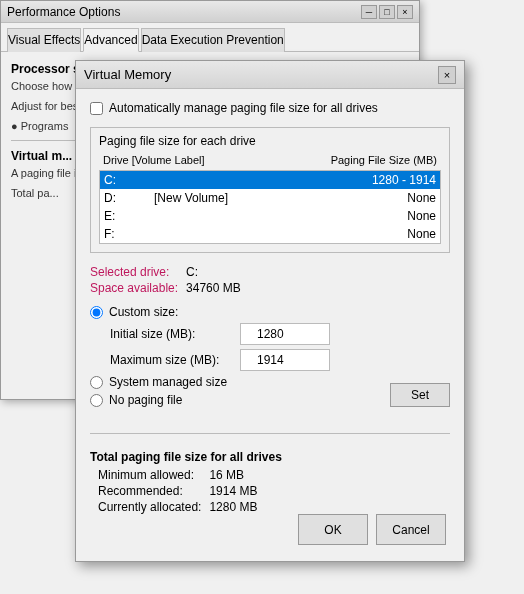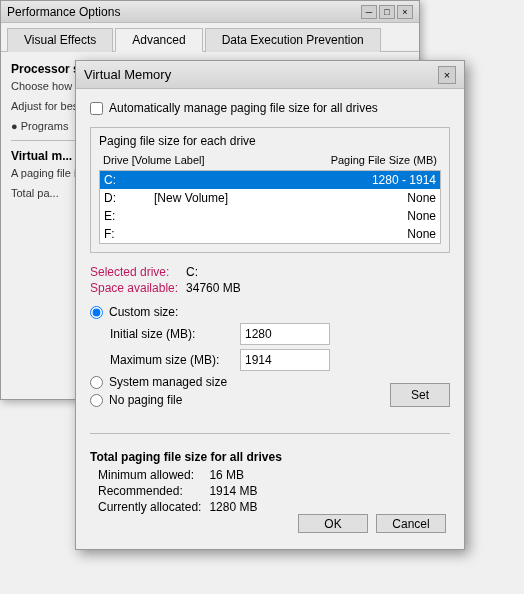--- a/index.html
+++ b/index.html
@@ -64,7 +64,7 @@
     }
 
     .tab {
-      padding: 4px 16px;
+      padding: 4px 0;
       border: 1px solid #bbb;
       border-bottom: none;
       background: #e0e0e0;

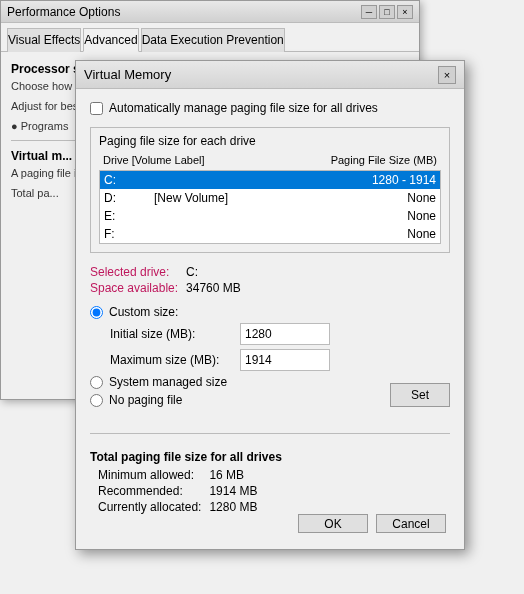--- a/index.html
+++ b/index.html
@@ -254,7 +254,7 @@
       height: 22px;
       border: 1px solid #bbb;
       background: #fff;
-      padding: 2px 4px;
+      padding: 2px 16px;
       font-size: 12px;
     }
 

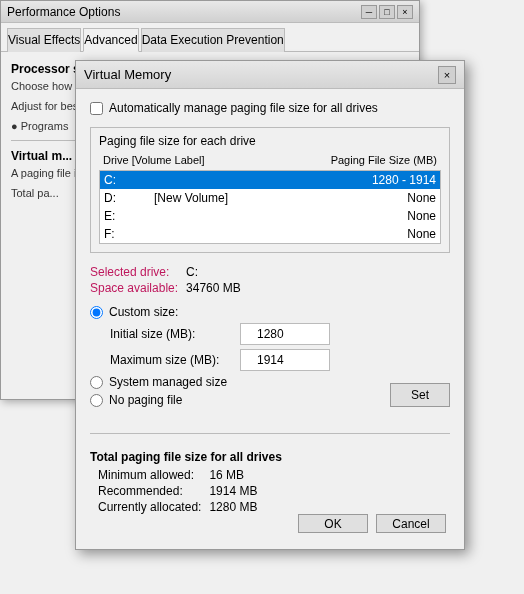--- a/index.html
+++ b/index.html
@@ -301,7 +301,7 @@
 
     .vm-ok-btn, .vm-cancel-btn {
       width: 70px;
-      height: 19px;
+      height: 31px;
       border: 1px solid #999;
       background: #e0e0e0;
       cursor: pointer;

